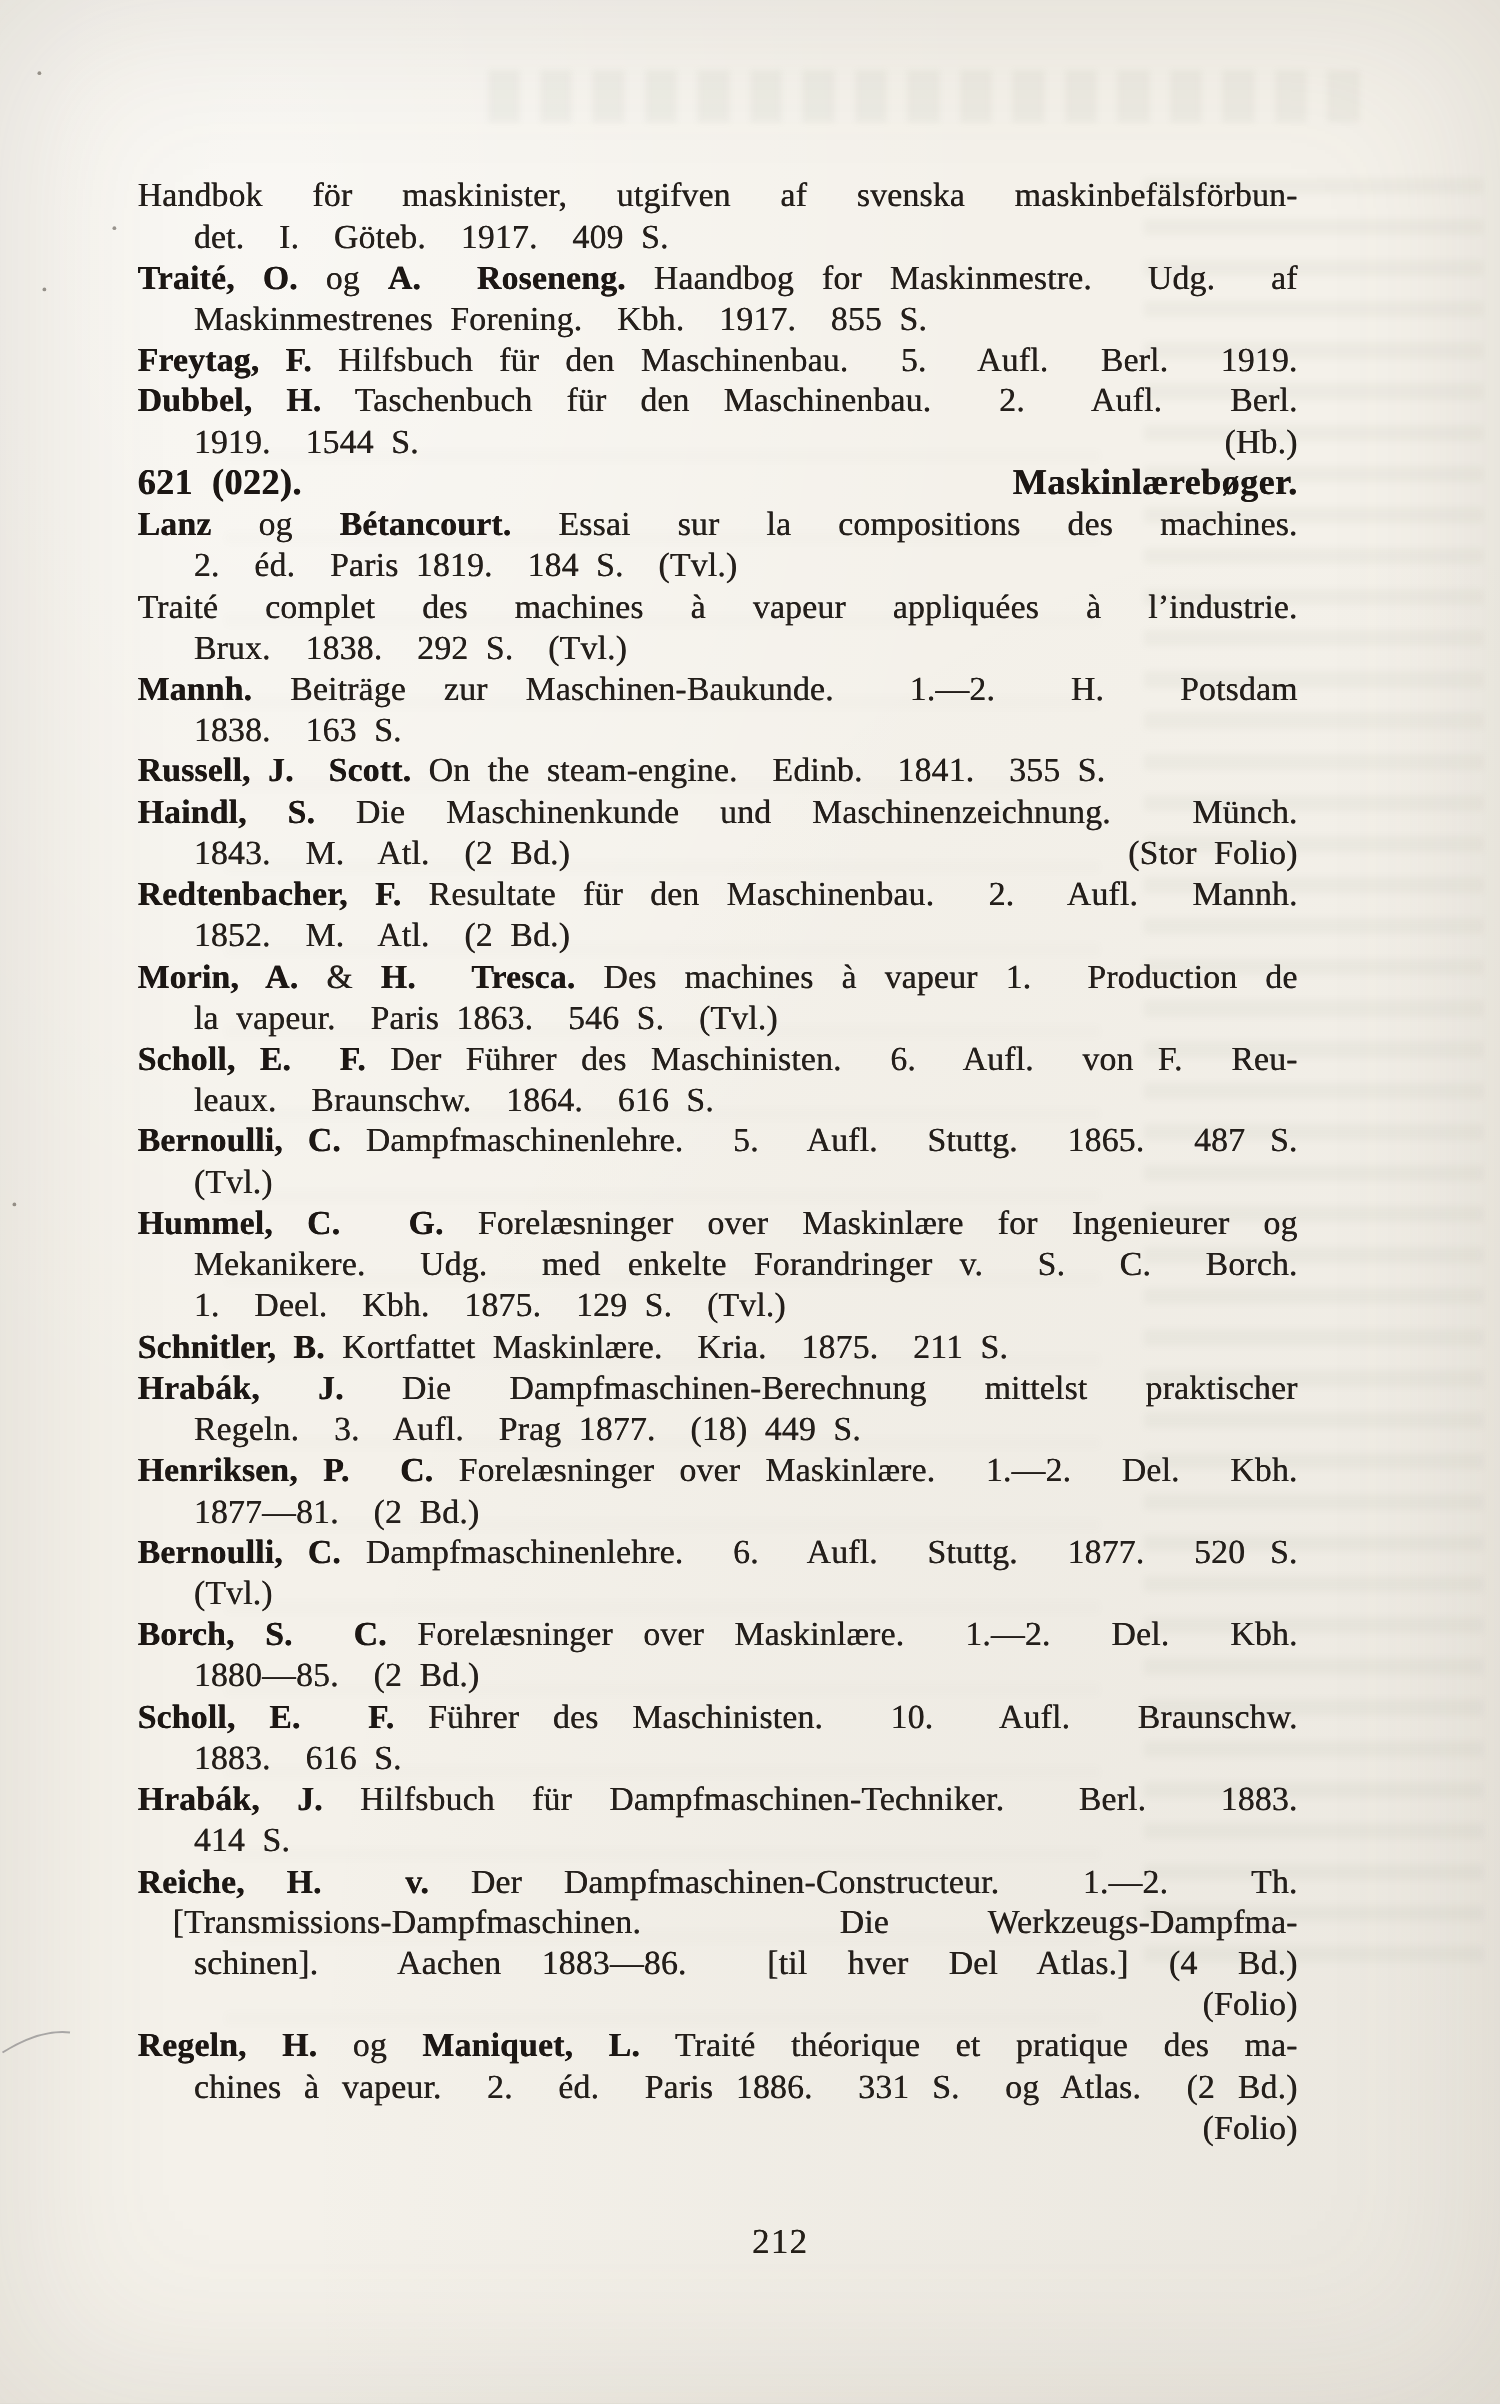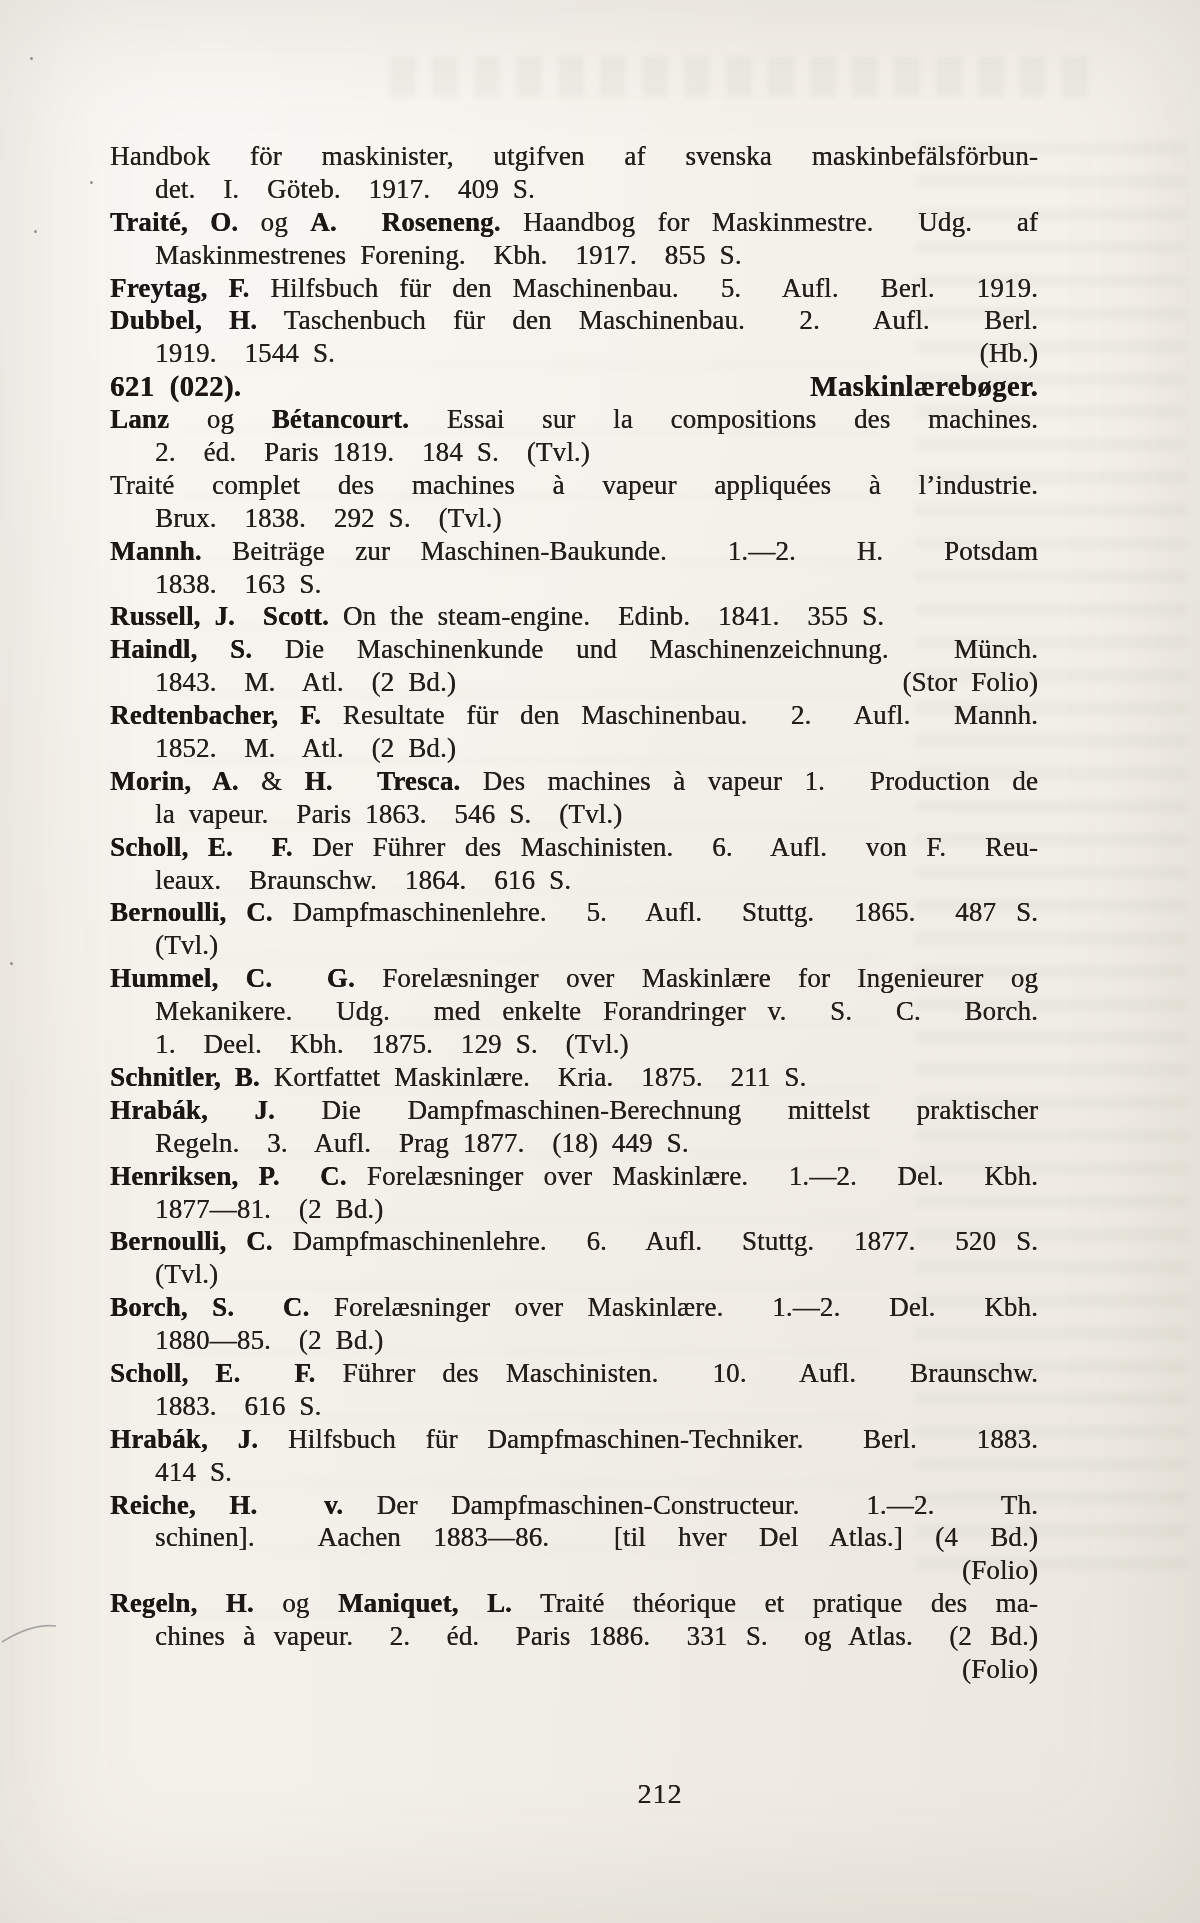--- a/index.html
+++ b/index.html
@@ -124,6 +124,7 @@
       <div class="ln j"><span class="b">Hrabák, J.</span><span class="n"> Hilfsbuch für Dampfmaschinen-Techniker.&nbsp; Berl.&nbsp; 1883.</span></div>
       <div class="ln ind"><span class="n">414 S.</span></div>
       <div class="ln j"><span class="b">Reiche, H.&nbsp; v.</span><span class="n"> Der Dampfmaschinen-Constructeur.&nbsp; 1.—2.&nbsp; Th.</span></div>
+      <div class="ln j" style="margin-left: 28px;"><span class="n">[Transmissions-Dampfmaschinen.&nbsp; Die Werkzeugs-Dampfma-</span></div>
       <div class="ln j ind"><span class="n">schinen].&nbsp; Aachen 1883—86.&nbsp; [til hver Del Atlas.] (4 Bd.)</span></div>
       <div class="ln">
         <span class="rnote">(Folio)</span>

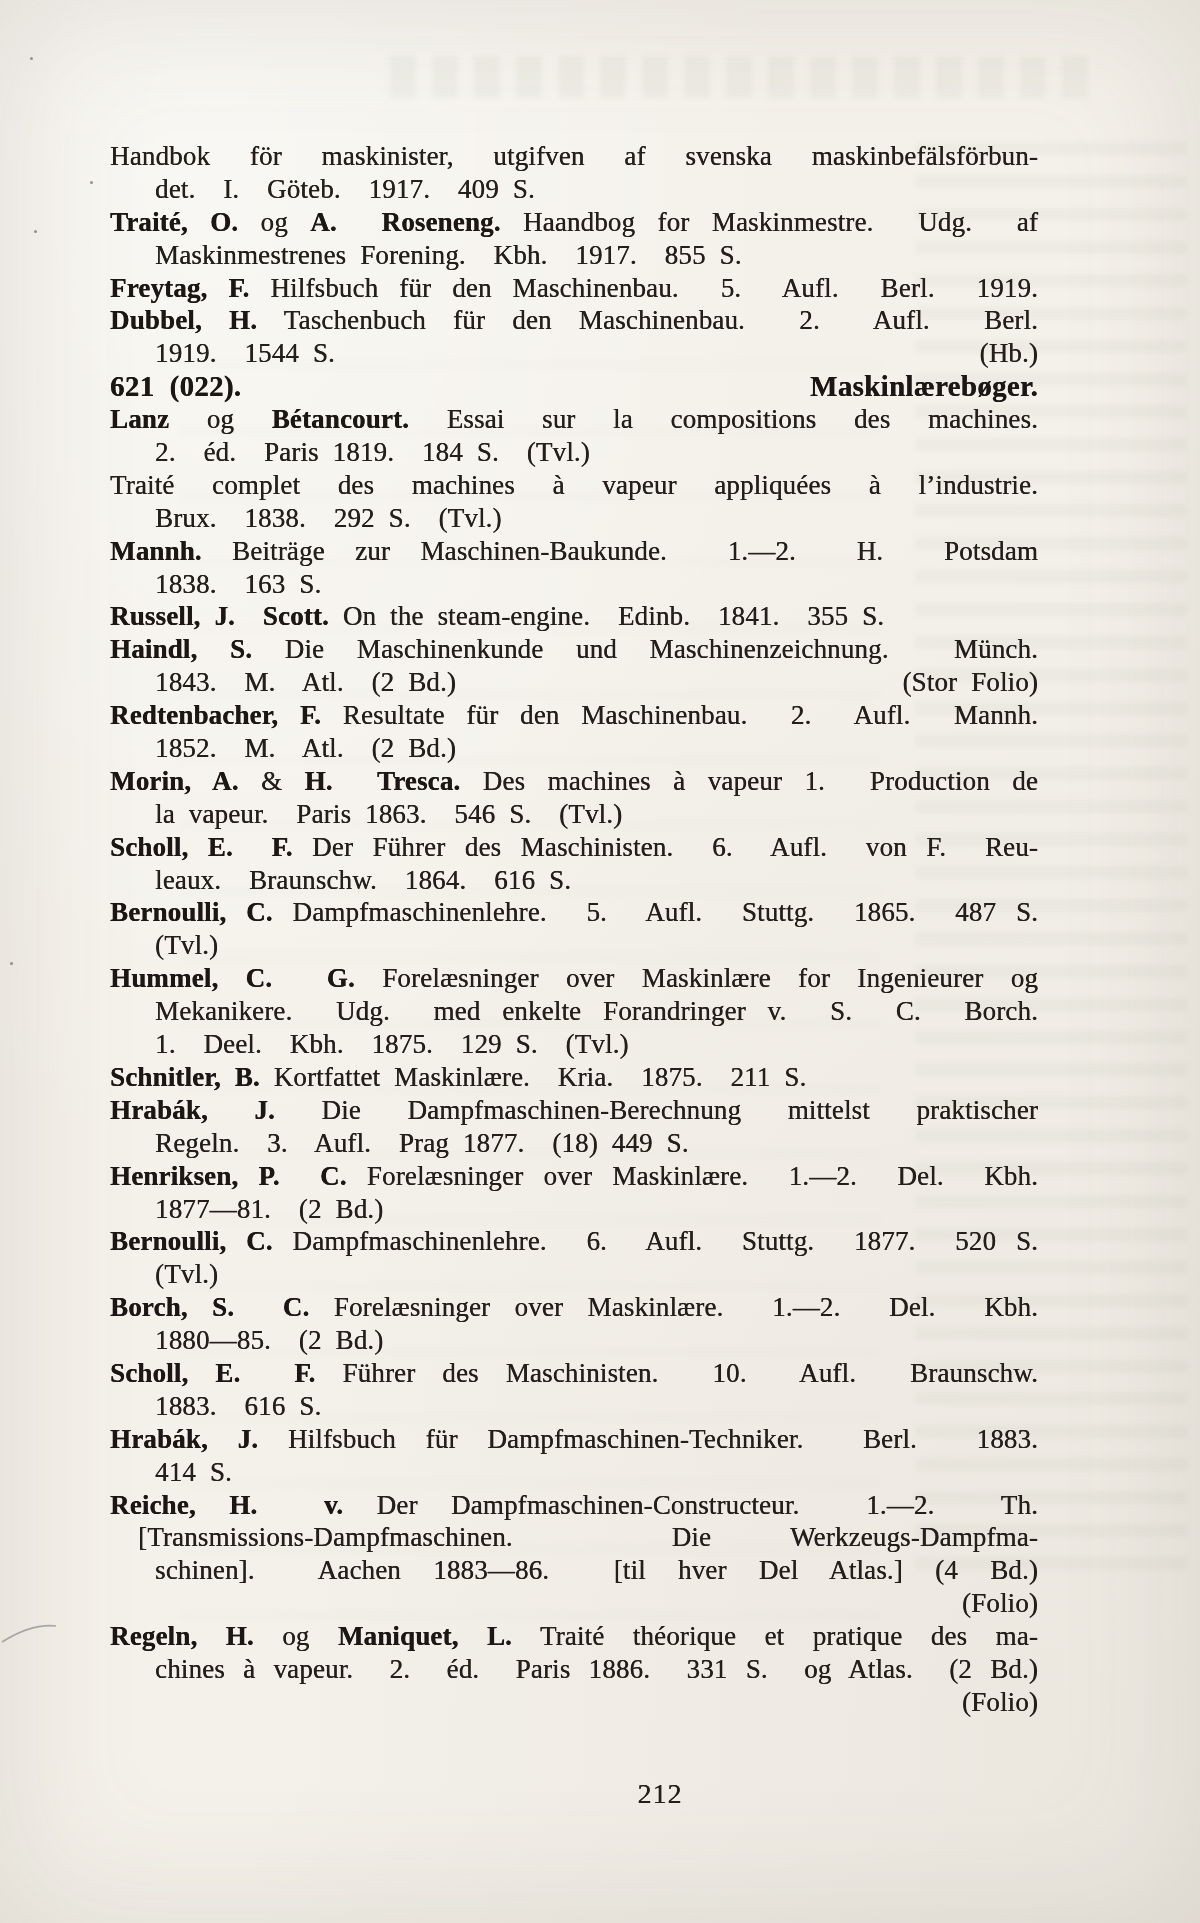--- a/index.html
+++ b/index.html
@@ -56,7 +56,7 @@
   .ln.hdr .b { letter-spacing:0.3px; }
 
   .pgnum {
-    position:absolute; left:660px; top:1777px;
+    position:absolute; left:624px; top:1777px;
     transform:translateX(-50%);
     font-size:28px; line-height:33px;
     letter-spacing:1px;

